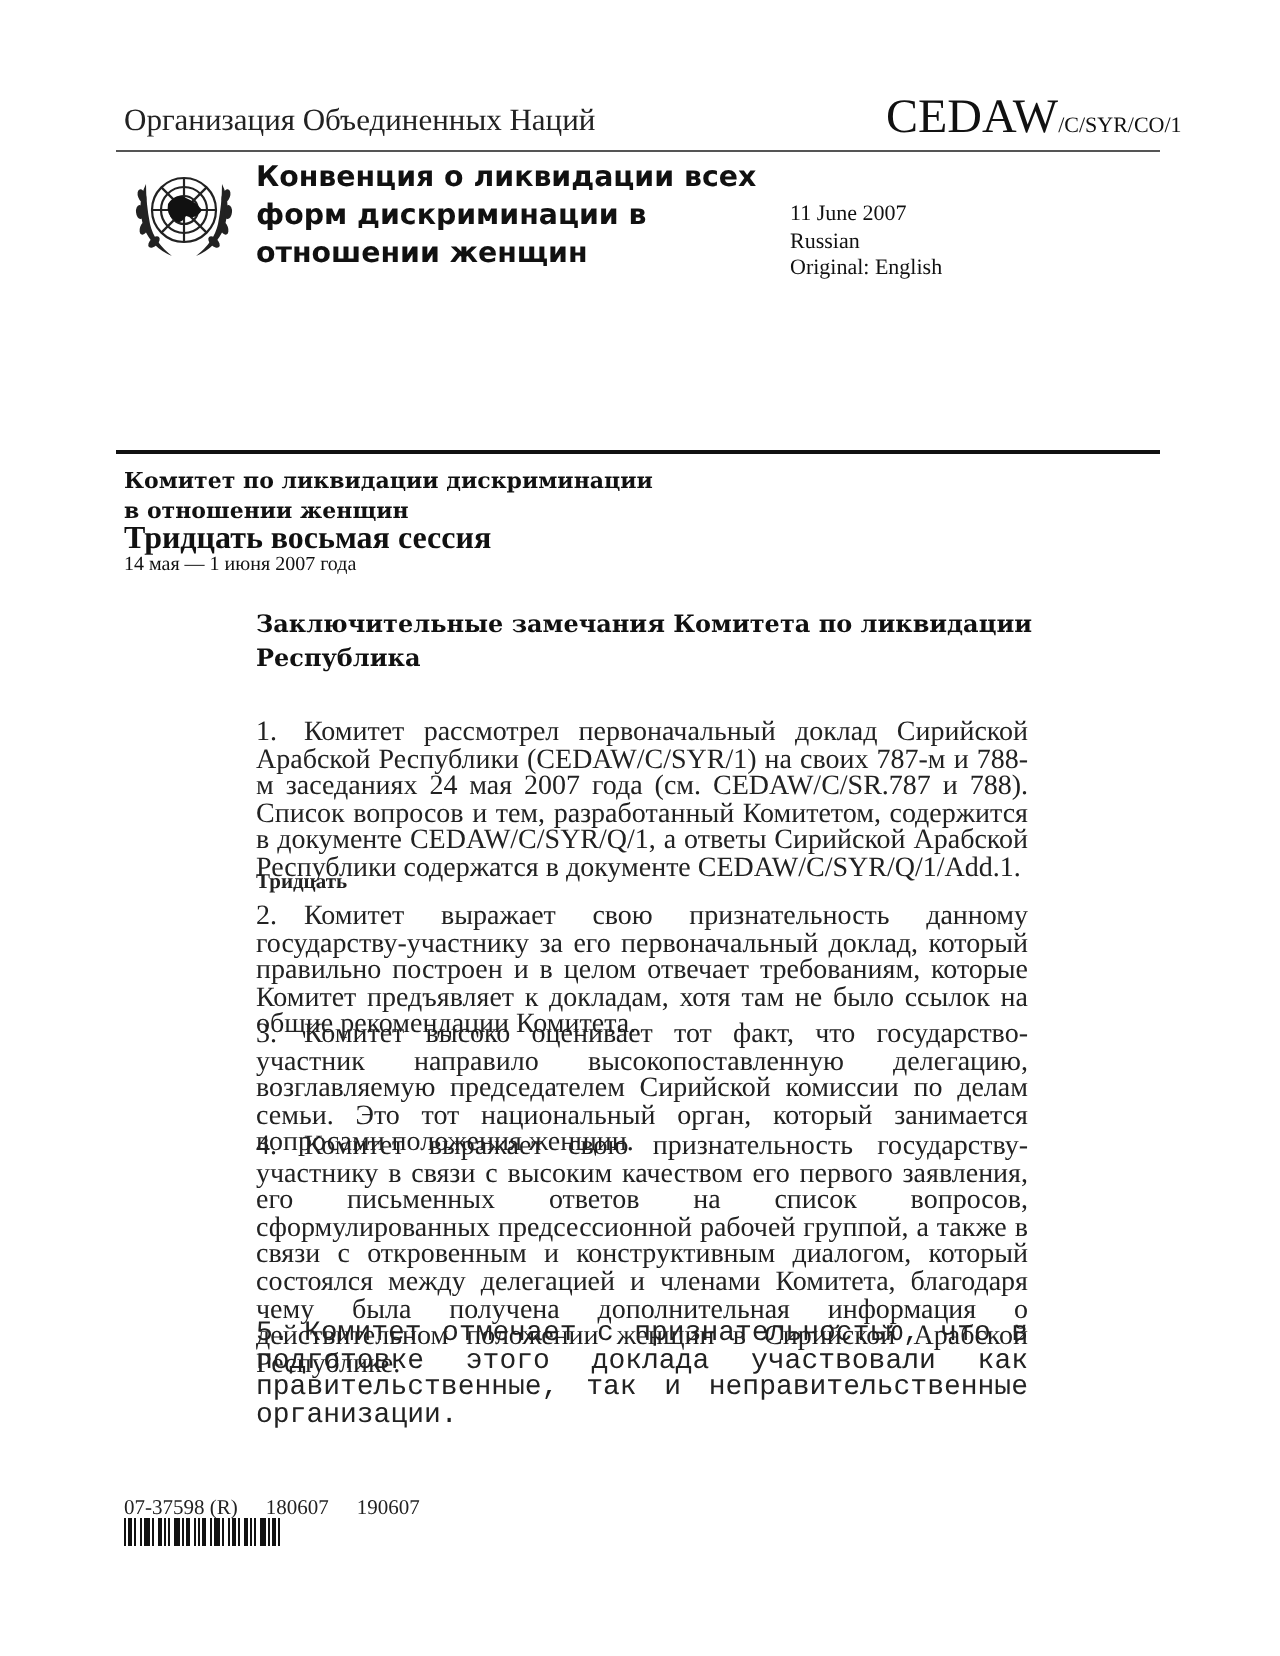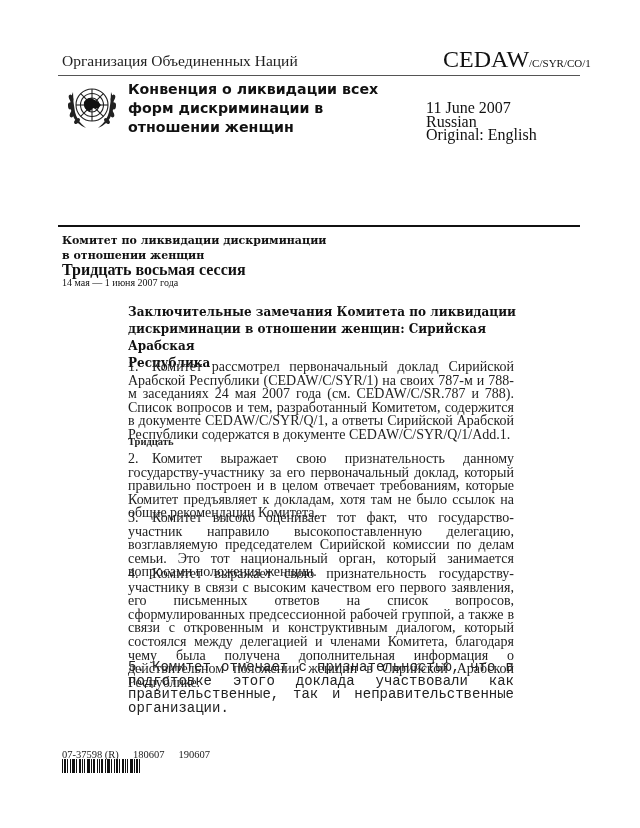--- a/index.html
+++ b/index.html
@@ -11,7 +11,7 @@
     .rule-thin { left: 58px; top: 75px; width: 522px; height: 1px; background: #555; }
     .emblem { left: 65px; top: 80px; width: 54px; height: 54px; }
     .conv-title { left: 128px; top: 80px; width: 260px; font-family: "DejaVu Sans", sans-serif; font-weight: bold; font-size: 14.2px; line-height: 19px; color: #111; }
-    .meta { left: 426px; top: 101px; font-size: 16px; line-height: 13.5px; color: #111; }
+    .meta { left: 395px; top: 101px; font-size: 11px; line-height: 13.5px; color: #111; }
     .rule-thick { left: 58px; top: 225px; width: 522px; height: 2px; background: #111; }
     .committee { left: 62px; top: 233px; width: 300px; font-size: 11.5px; line-height: 14.5px; }
     .committee .c-name { font-family: "DejaVu Serif", serif; font-weight: bold; font-size: 11px; line-height: 15px; }

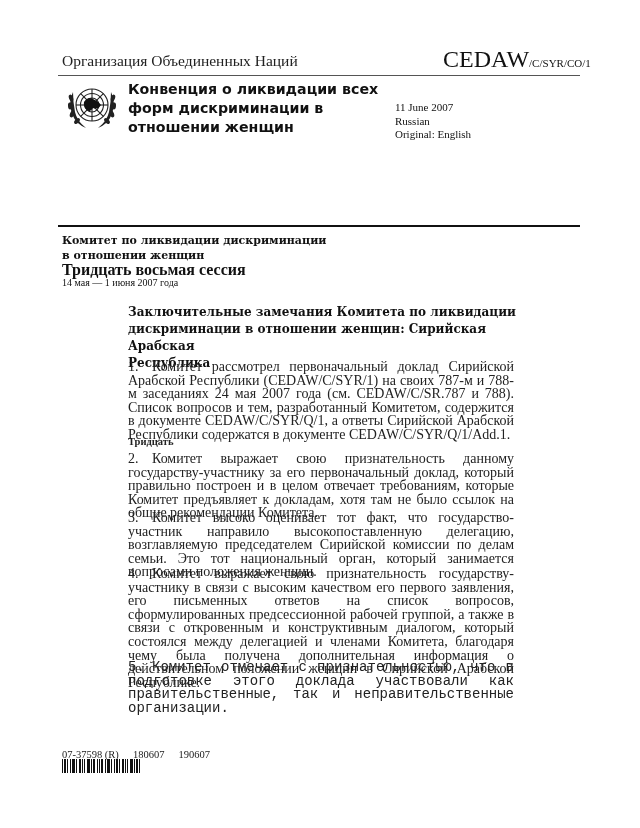--- a/index.html
+++ b/index.html
@@ -86,7 +86,6 @@
 
 <div class="abs doc-title">
   <div>Заключительные замечания Комитета по ликвидации</div>
-  <div>дискриминации в отношении женщин: Сирийская Арабская</div>
   <div>Республика</div>
 </div>
 

